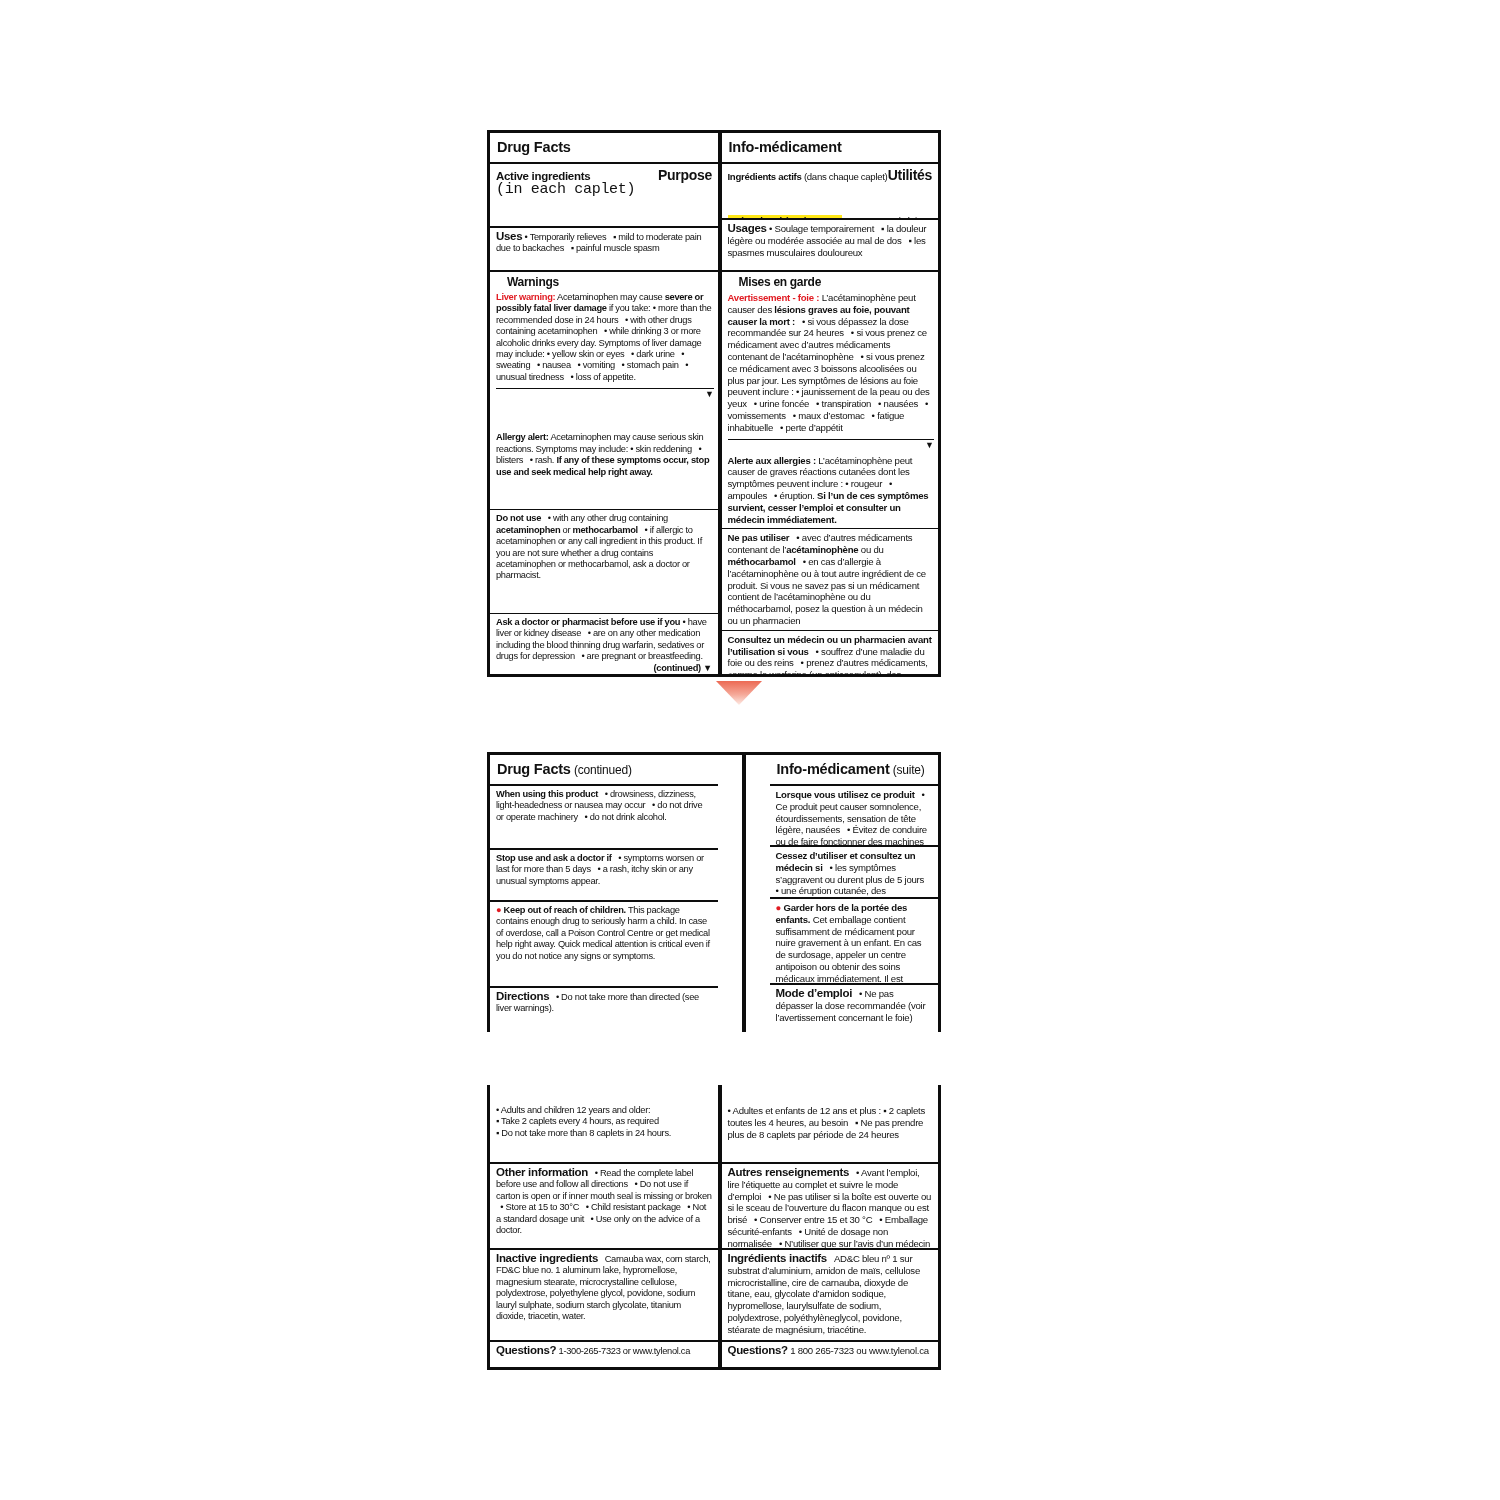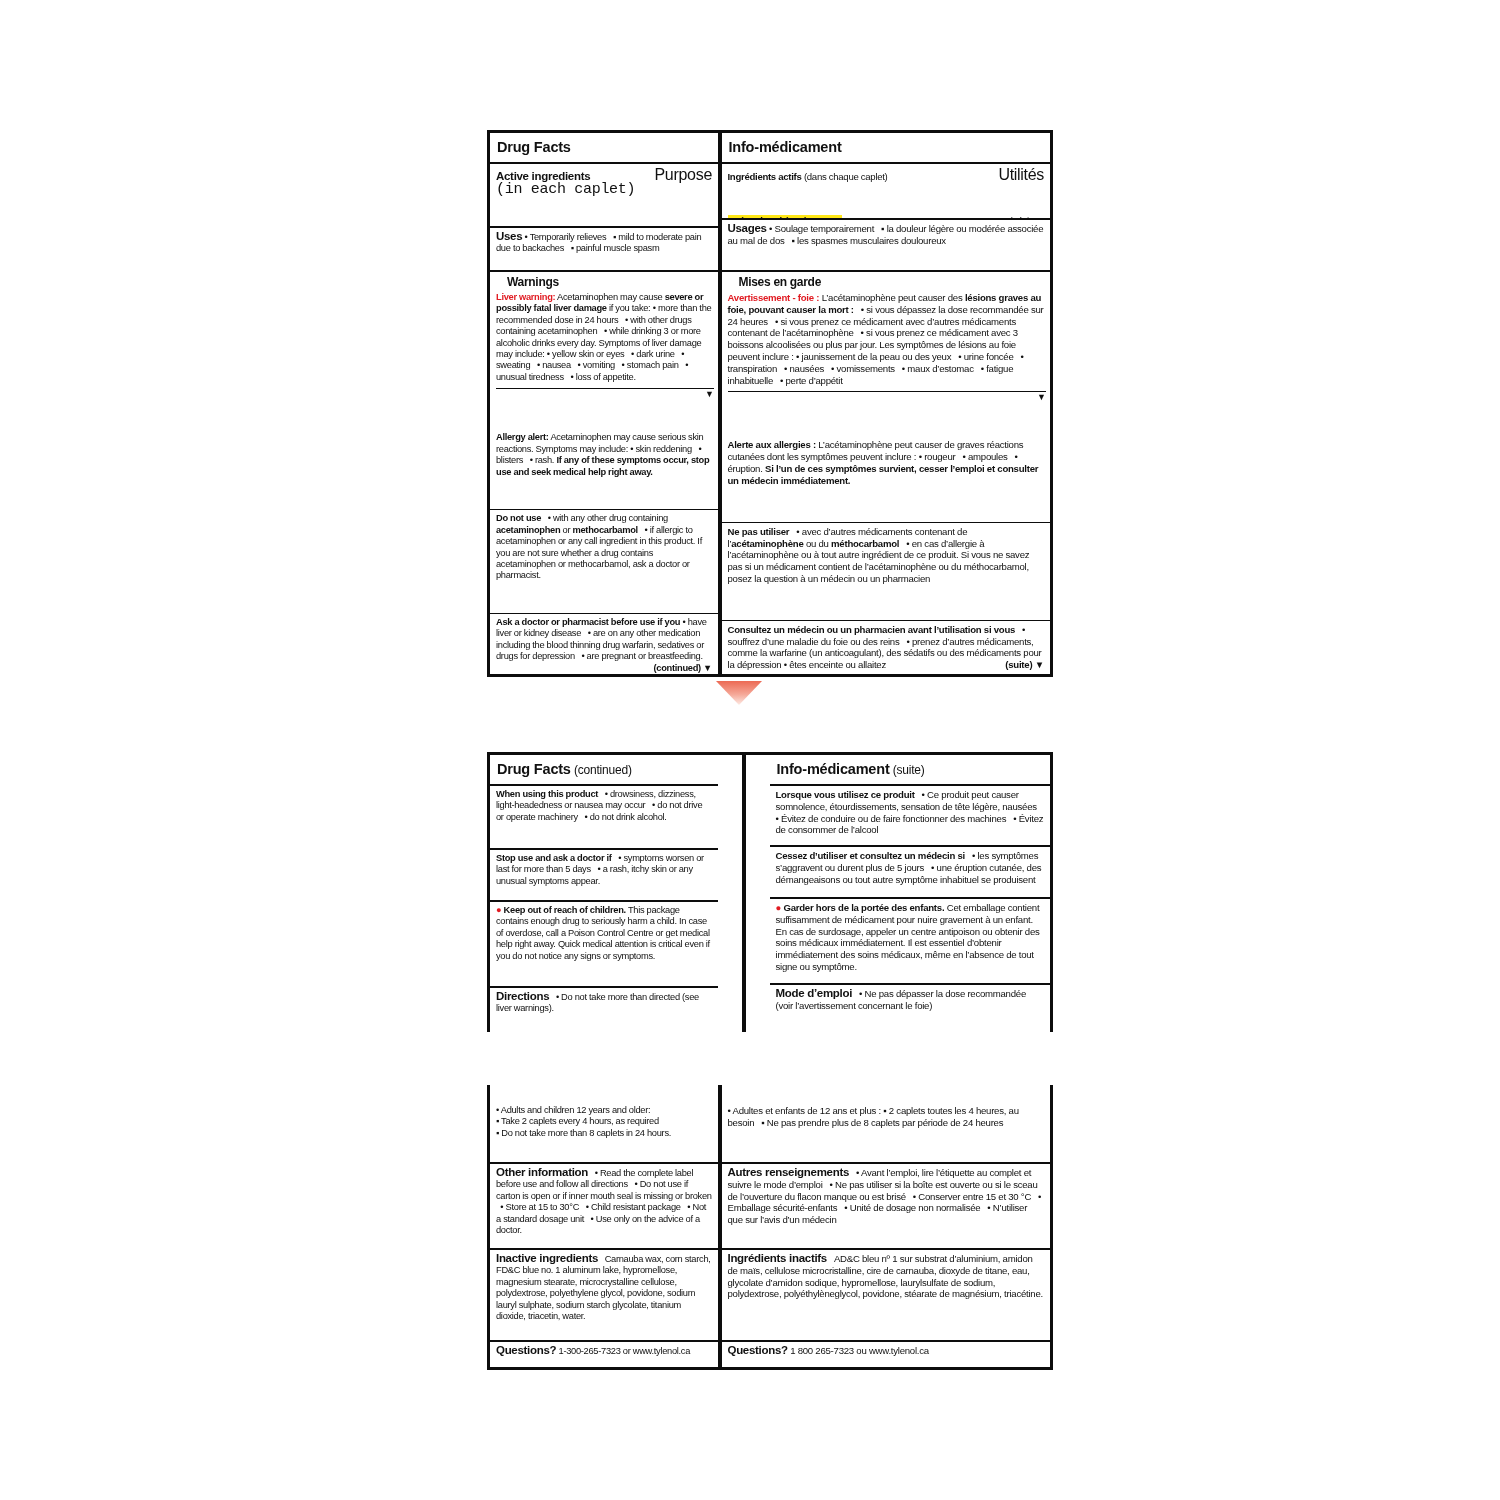--- a/index.html
+++ b/index.html
@@ -9,7 +9,7 @@
     -webkit-font-smoothing:antialiased;
   }
   .label{position:absolute;left:487px;top:130px;width:527px;}
-  .panel{position:absolute;left:0;width:566px;display:flex;background:#fff;box-sizing:border-box;border:3px solid #0d0d0d;}
+  .panel{position:absolute;left:0;width:454px;display:flex;background:#fff;box-sizing:border-box;border:3px solid #0d0d0d;}
   .panel-1{top:0;height:547px;}
   .panel-2{top:622px;height:280px;border-bottom:none;gap:24px;}
   .panel-3{top:955px;height:285px;border-top:none;}

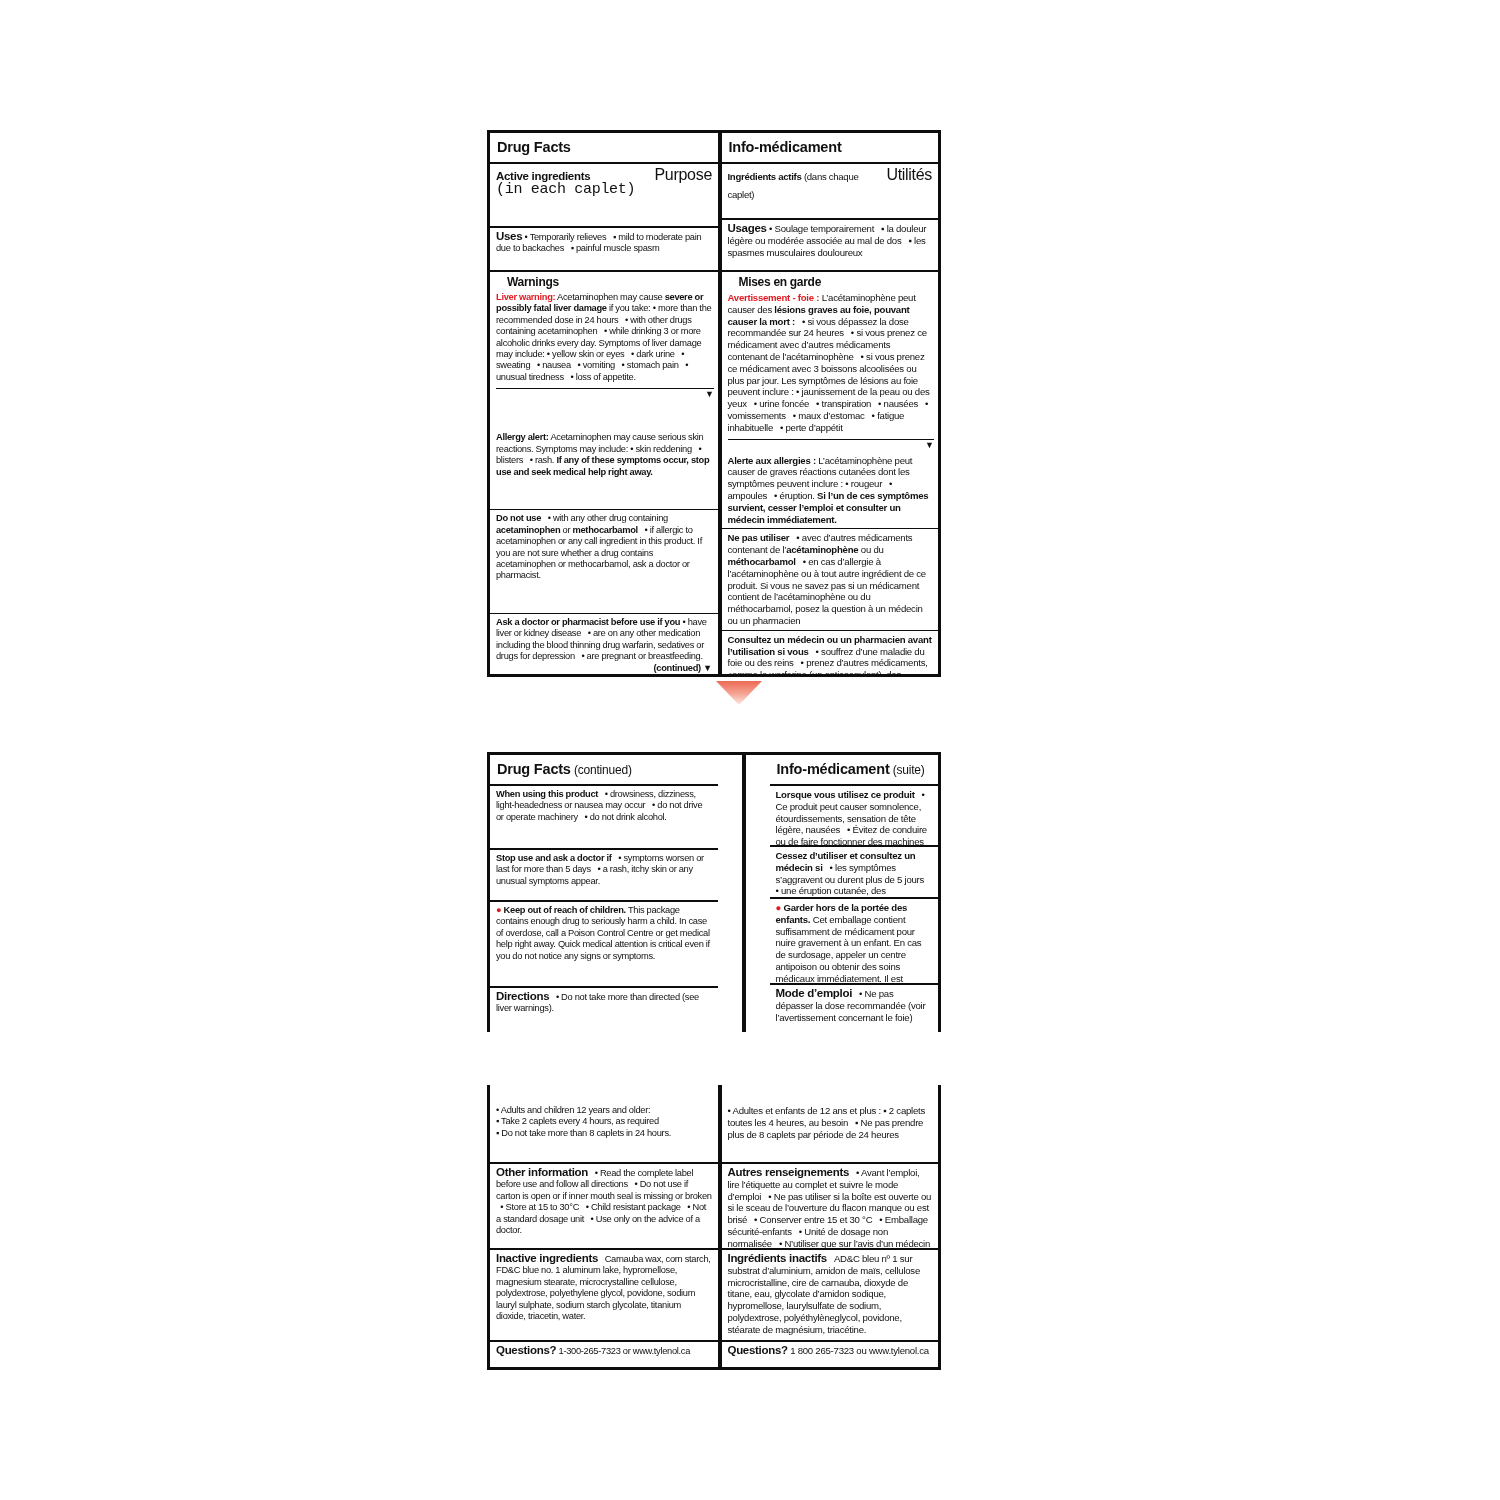--- a/index.html
+++ b/index.html
@@ -41,7 +41,7 @@
   .act-top .h1 span.b{font-size:11.5px;}
   .act-top .h1 span{font-size:9.3px;letter-spacing:-0.3px;}
   .col-fr .act-top .h1 span{font-size:9.6px;}
-  .act-top .h2{font-weight:normal;font-size:16px;letter-spacing:-0.3px;}
+  .act-top .h2{font-weight:bold;font-size:14px;letter-spacing:-0.3px;}
   .act-sub{font-size:15px;line-height:11px;letter-spacing:-0.3px;font-family:Liberation Mono, monospace;}
   .ing-row{display:flex;align-items:flex-end;font-size:9.3px;line-height:12.4px;letter-spacing:-0.3px;margin-top:31px;}
   .col-fr .ing-row{font-size:9.6px;}

